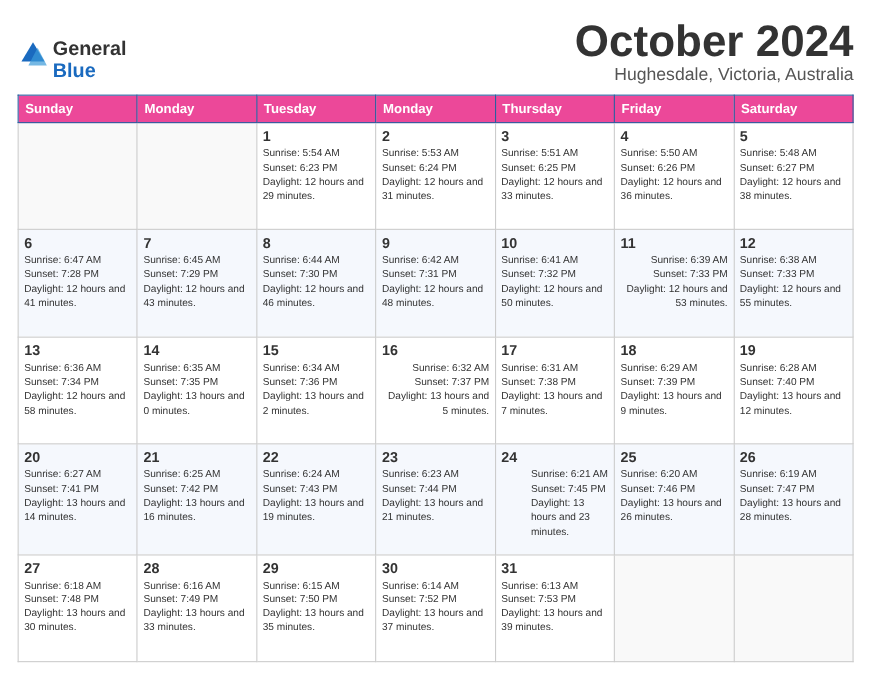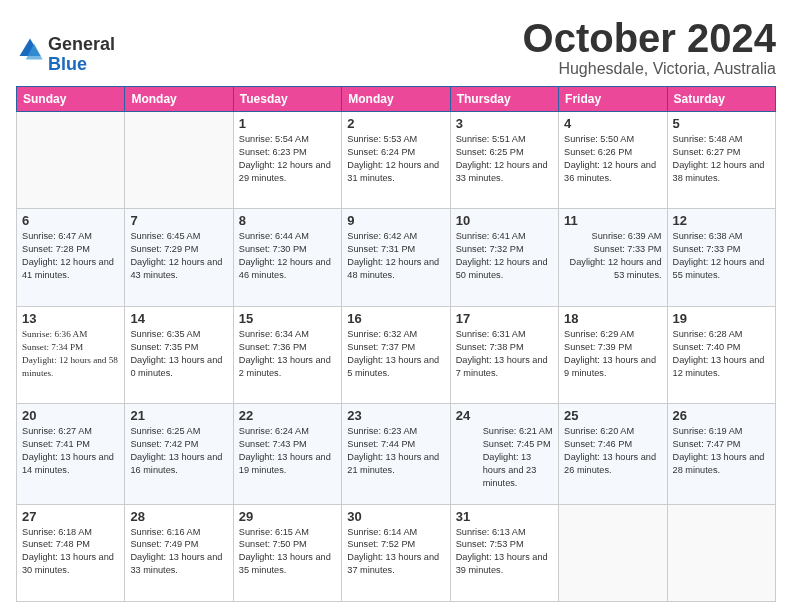--- a/index.html
+++ b/index.html
@@ -213,7 +213,7 @@
         <tr>
           <td>
             <span class="day-number">13</span>
-            <div class="day-info" style="white-space: pre-line; font-family: Liberation Serif, serif;">Sunrise: 6:36 AM
+            <div class="day-info" style="white-space: pre-line;">Sunrise: 6:36 AM
 Sunset: 7:34 PM
 Daylight: 12 hours and 58 minutes.</div>
           </td>

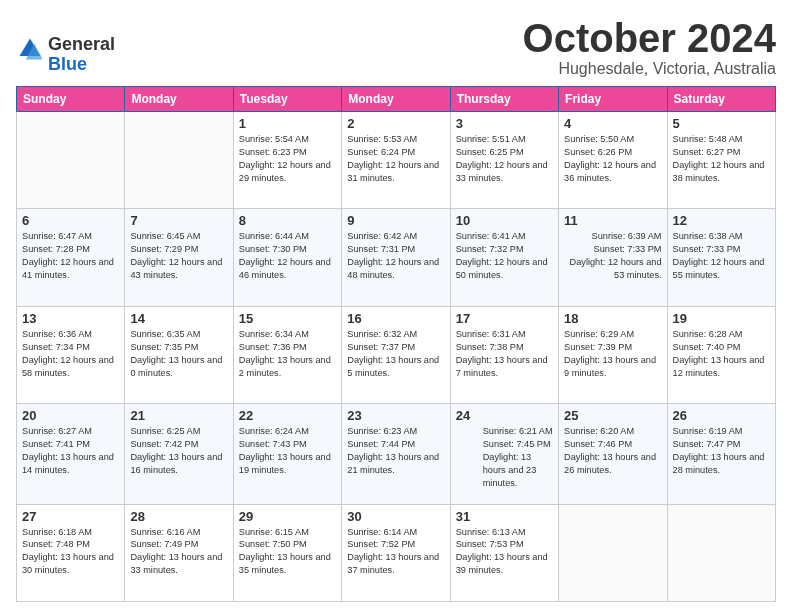--- a/index.html
+++ b/index.html
@@ -231,7 +231,7 @@
           </td>
           <td>
             <span class="day-number">16</span>
-            <div class="day-info" style="white-space: pre-line;">Sunrise: 6:32 AM
+            <div class="day-info" style="white-space: pre-line; text-align: right;">Sunrise: 6:32 AM
 Sunset: 7:37 PM
 Daylight: 13 hours and 5 minutes.</div>
           </td>

